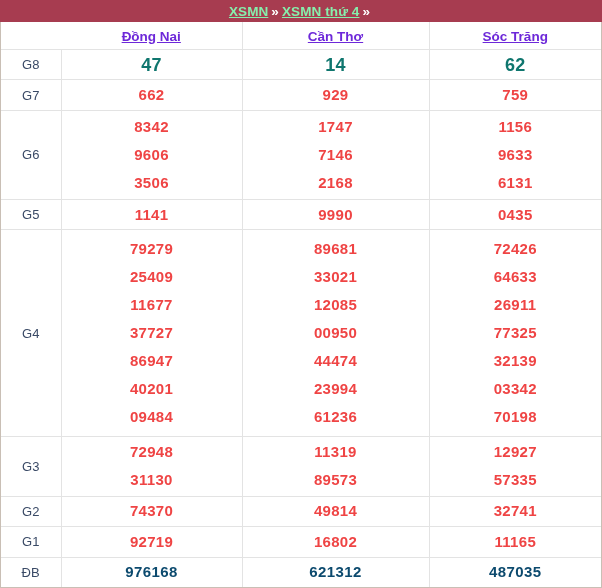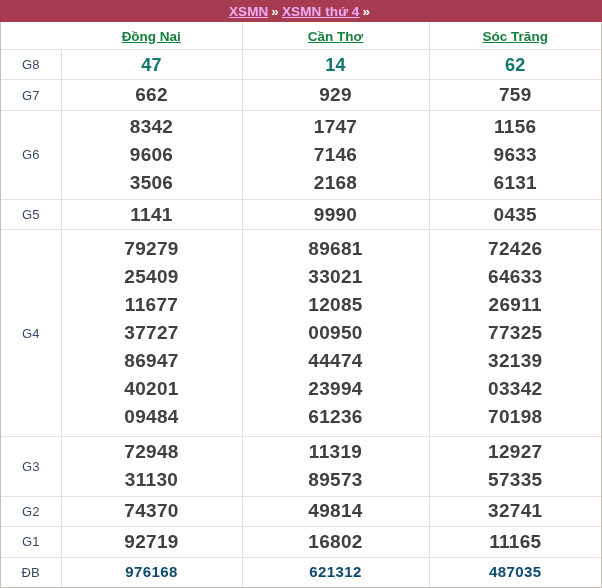--- a/index.html
+++ b/index.html
@@ -38,7 +38,7 @@
     flex: 0 0 auto;
   }
   .titlebar a {
-    color: #f0abfc;
+    color: #86efac;
     text-decoration: underline;
     font-weight: bold;
   }

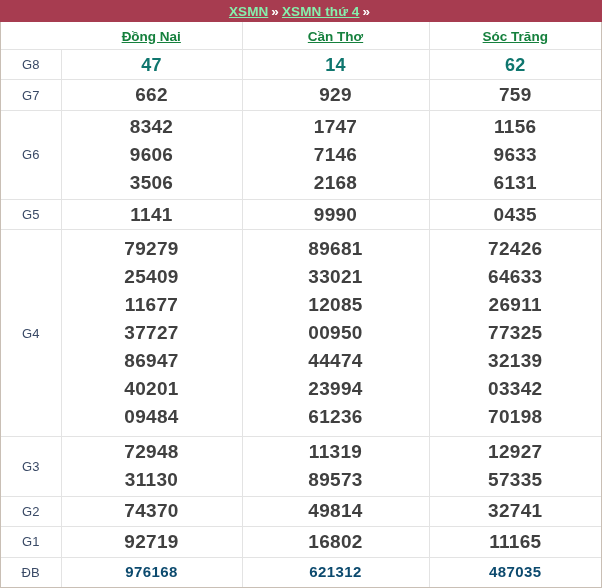--- a/index.html
+++ b/index.html
@@ -93,7 +93,7 @@
   }
   thead th.blank { border-right: none; }
   .prov {
-    color: #15803d;
+    color: #6d28d9;
     font-size: 13.5px;
     font-weight: bold;
     text-decoration: underline;

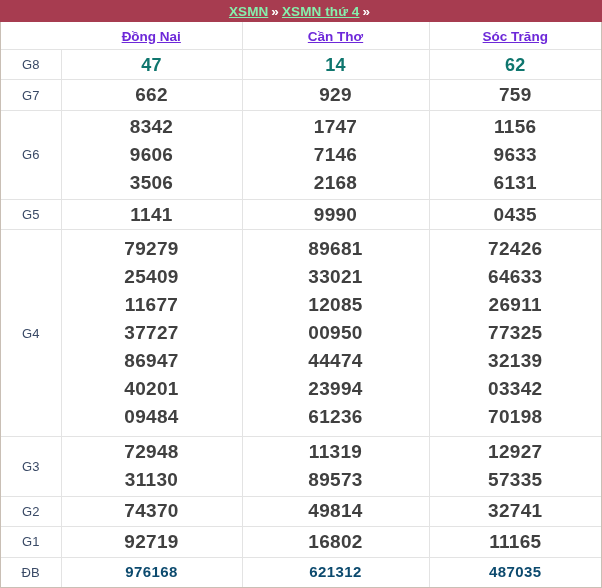--- a/index.html
+++ b/index.html
@@ -118,9 +118,9 @@
     height: 100%;
   }
   .n {
-    font-size: 19px;
-    font-weight: bold;
-    color: #404040;
+    font-size: 15px;
+    font-weight: bold;
+    color: #ef4444;
     line-height: 28px;
     letter-spacing: 0.3px;
   }

